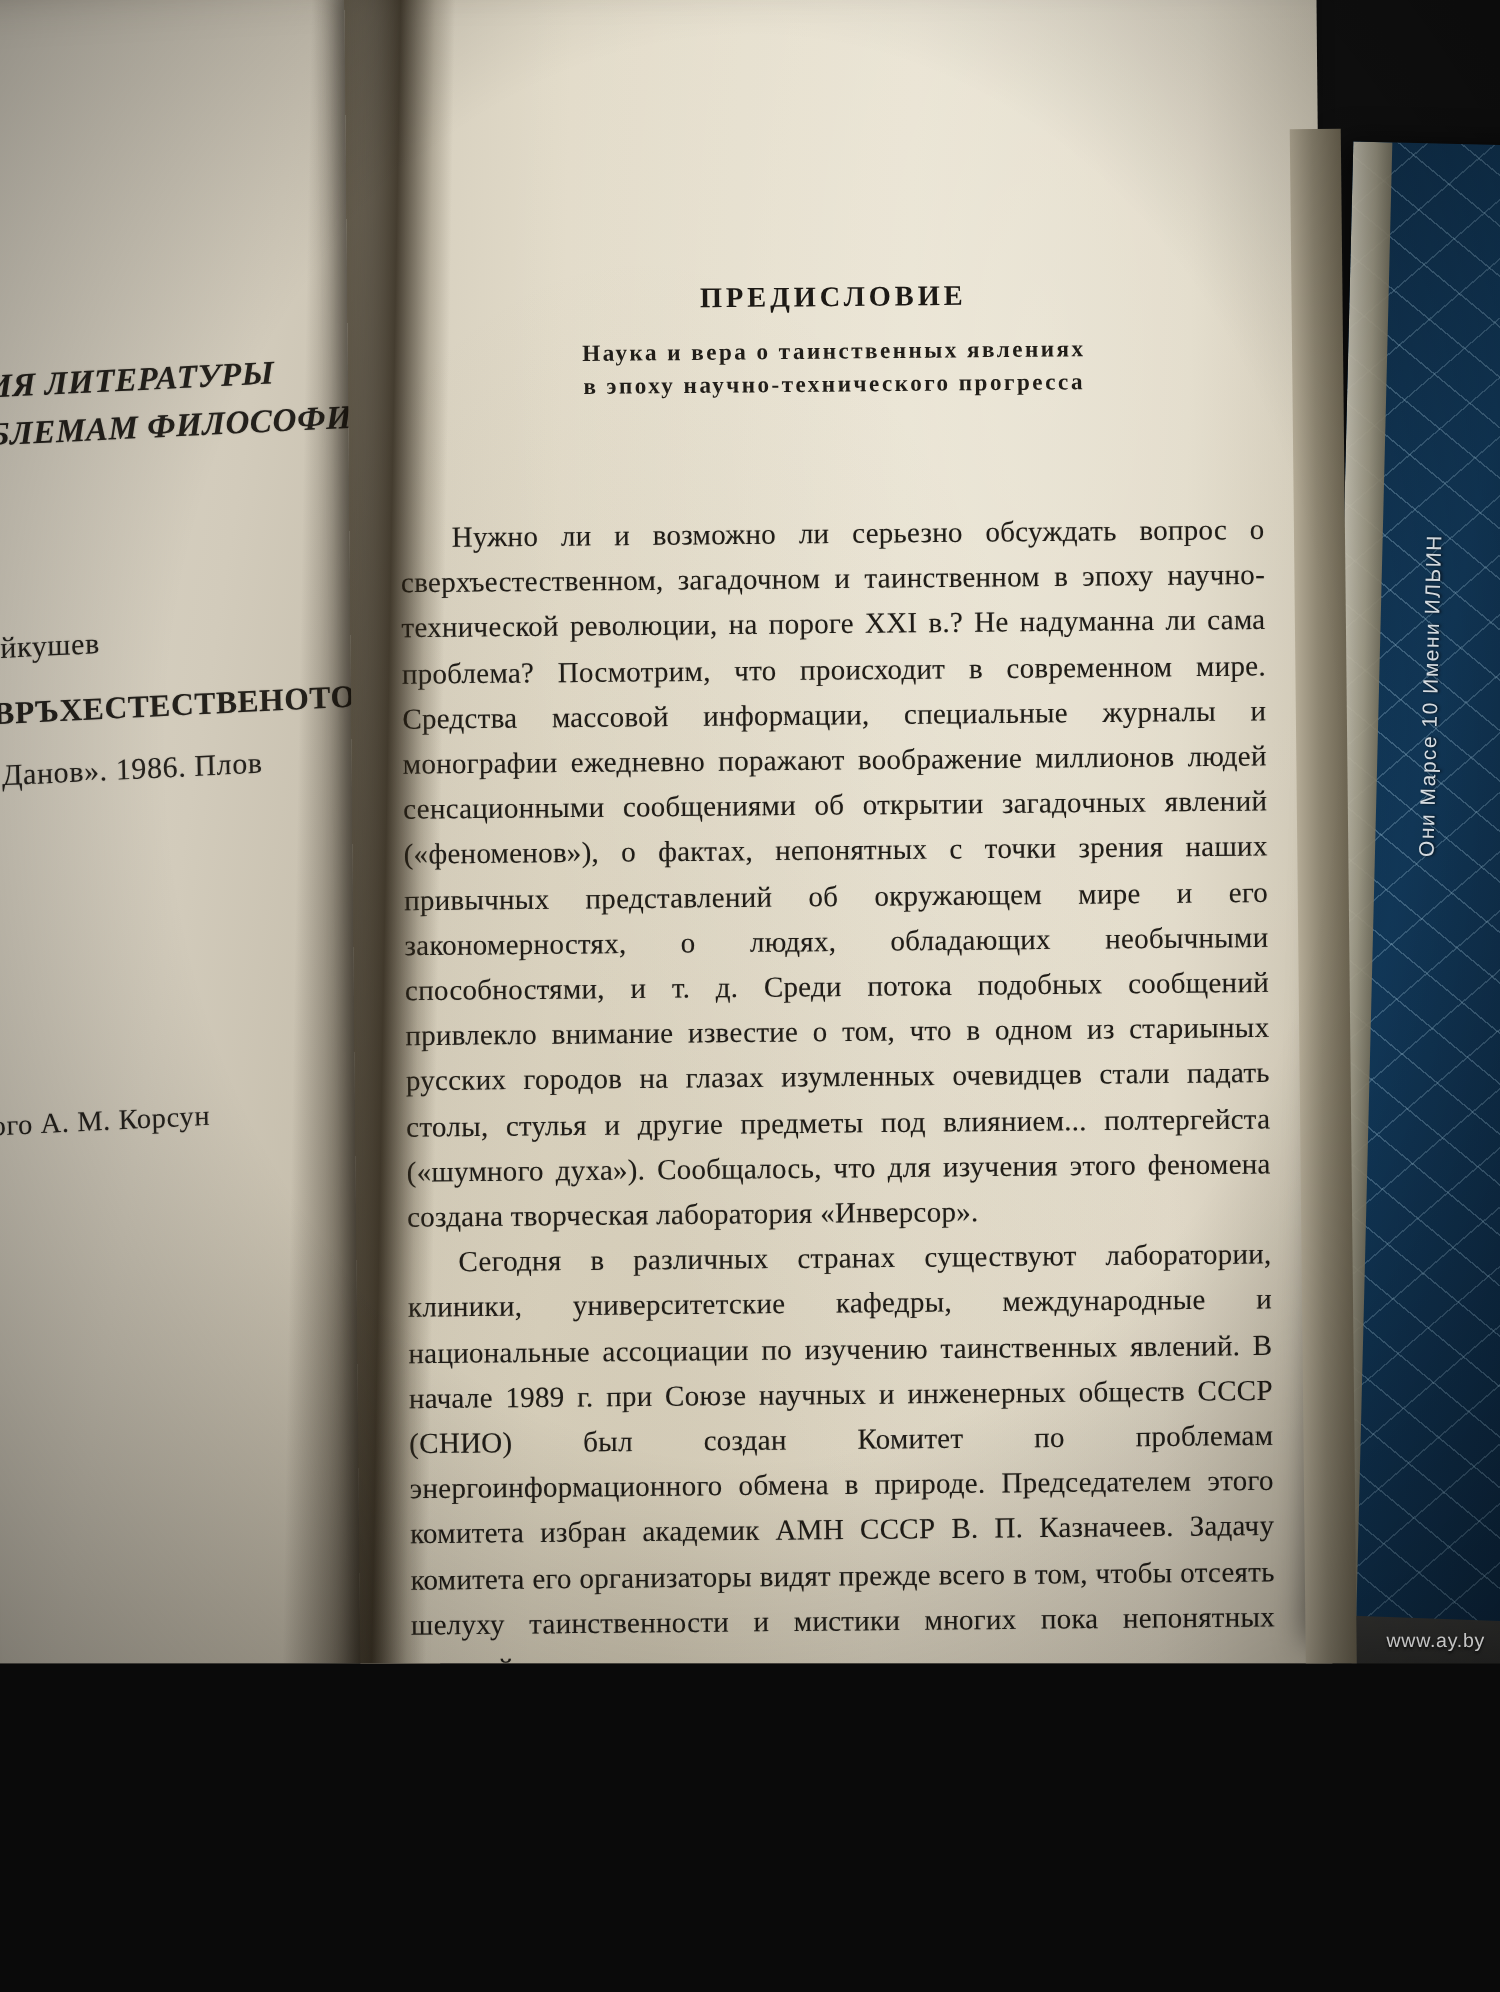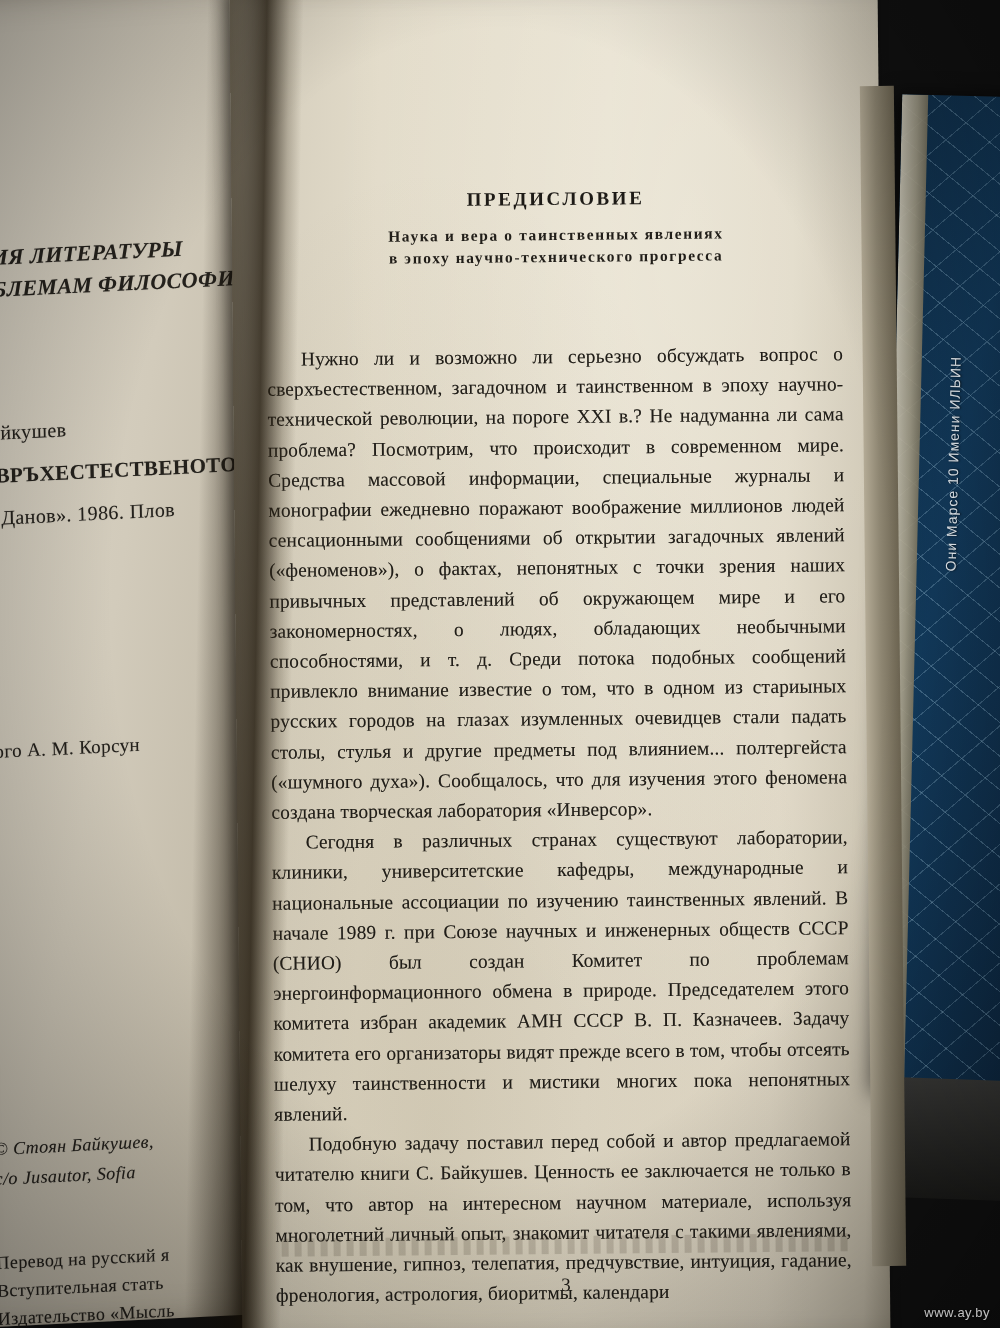--- a/index.html
+++ b/index.html
@@ -10,7 +10,7 @@
   #scene {
     position: relative;
     width: 1000px;
-    height: 1328px;
+    height: 1109px;
     overflow: hidden;
     background: #141414;
     font-family: "Liberation Serif", serif;

